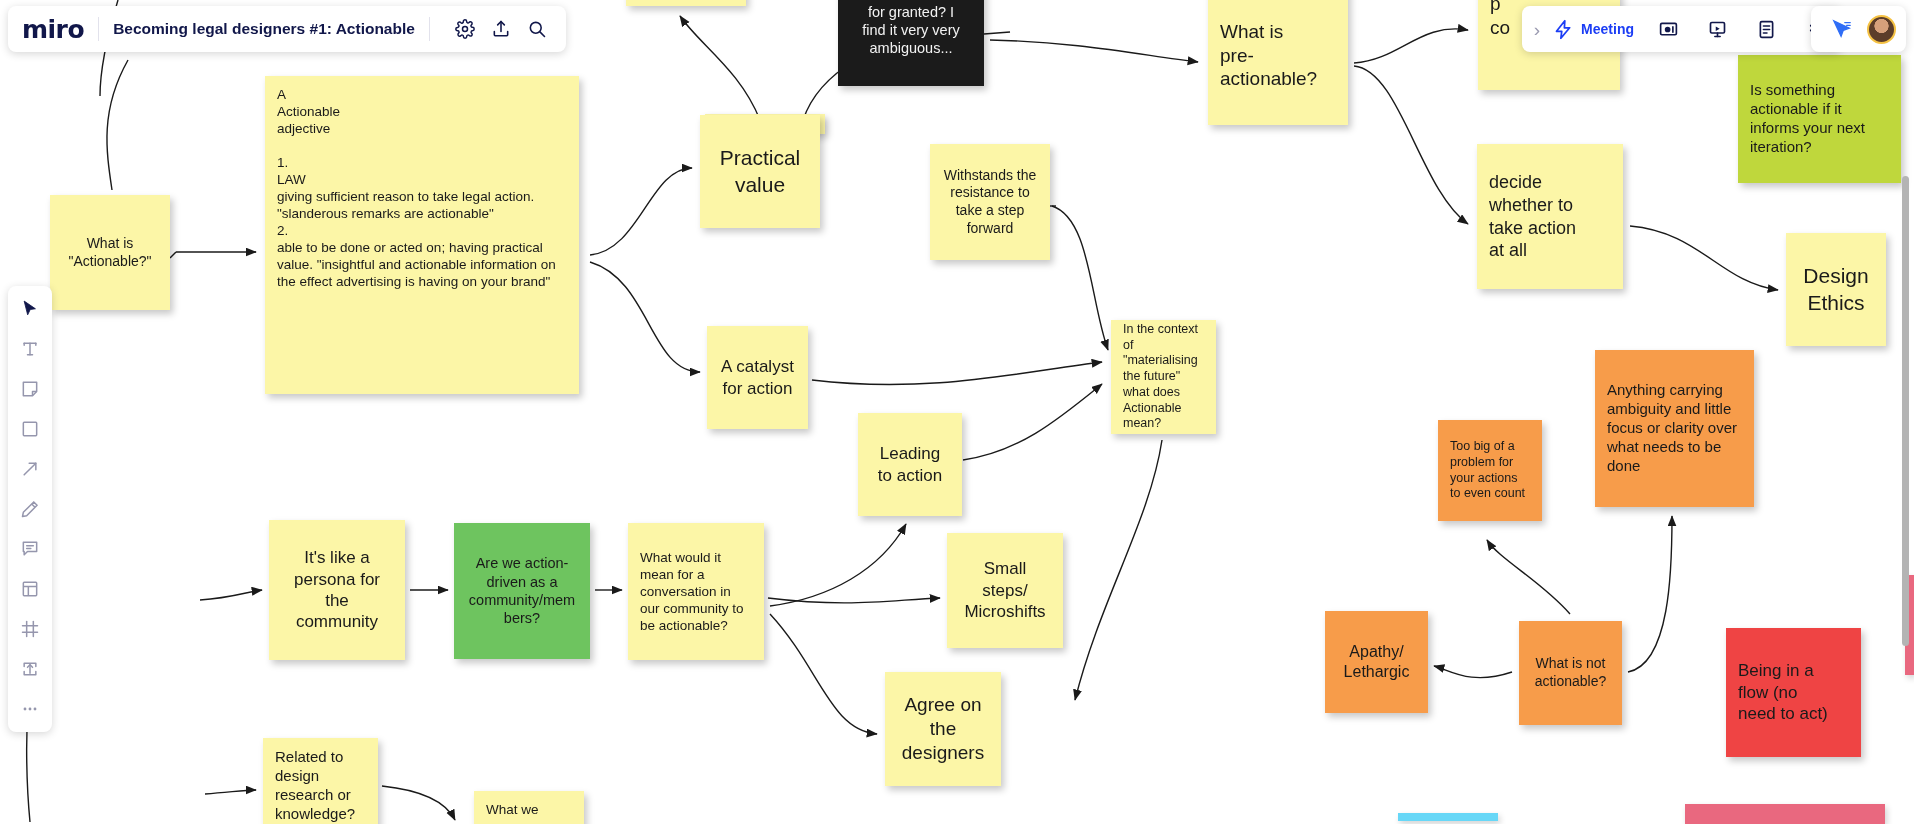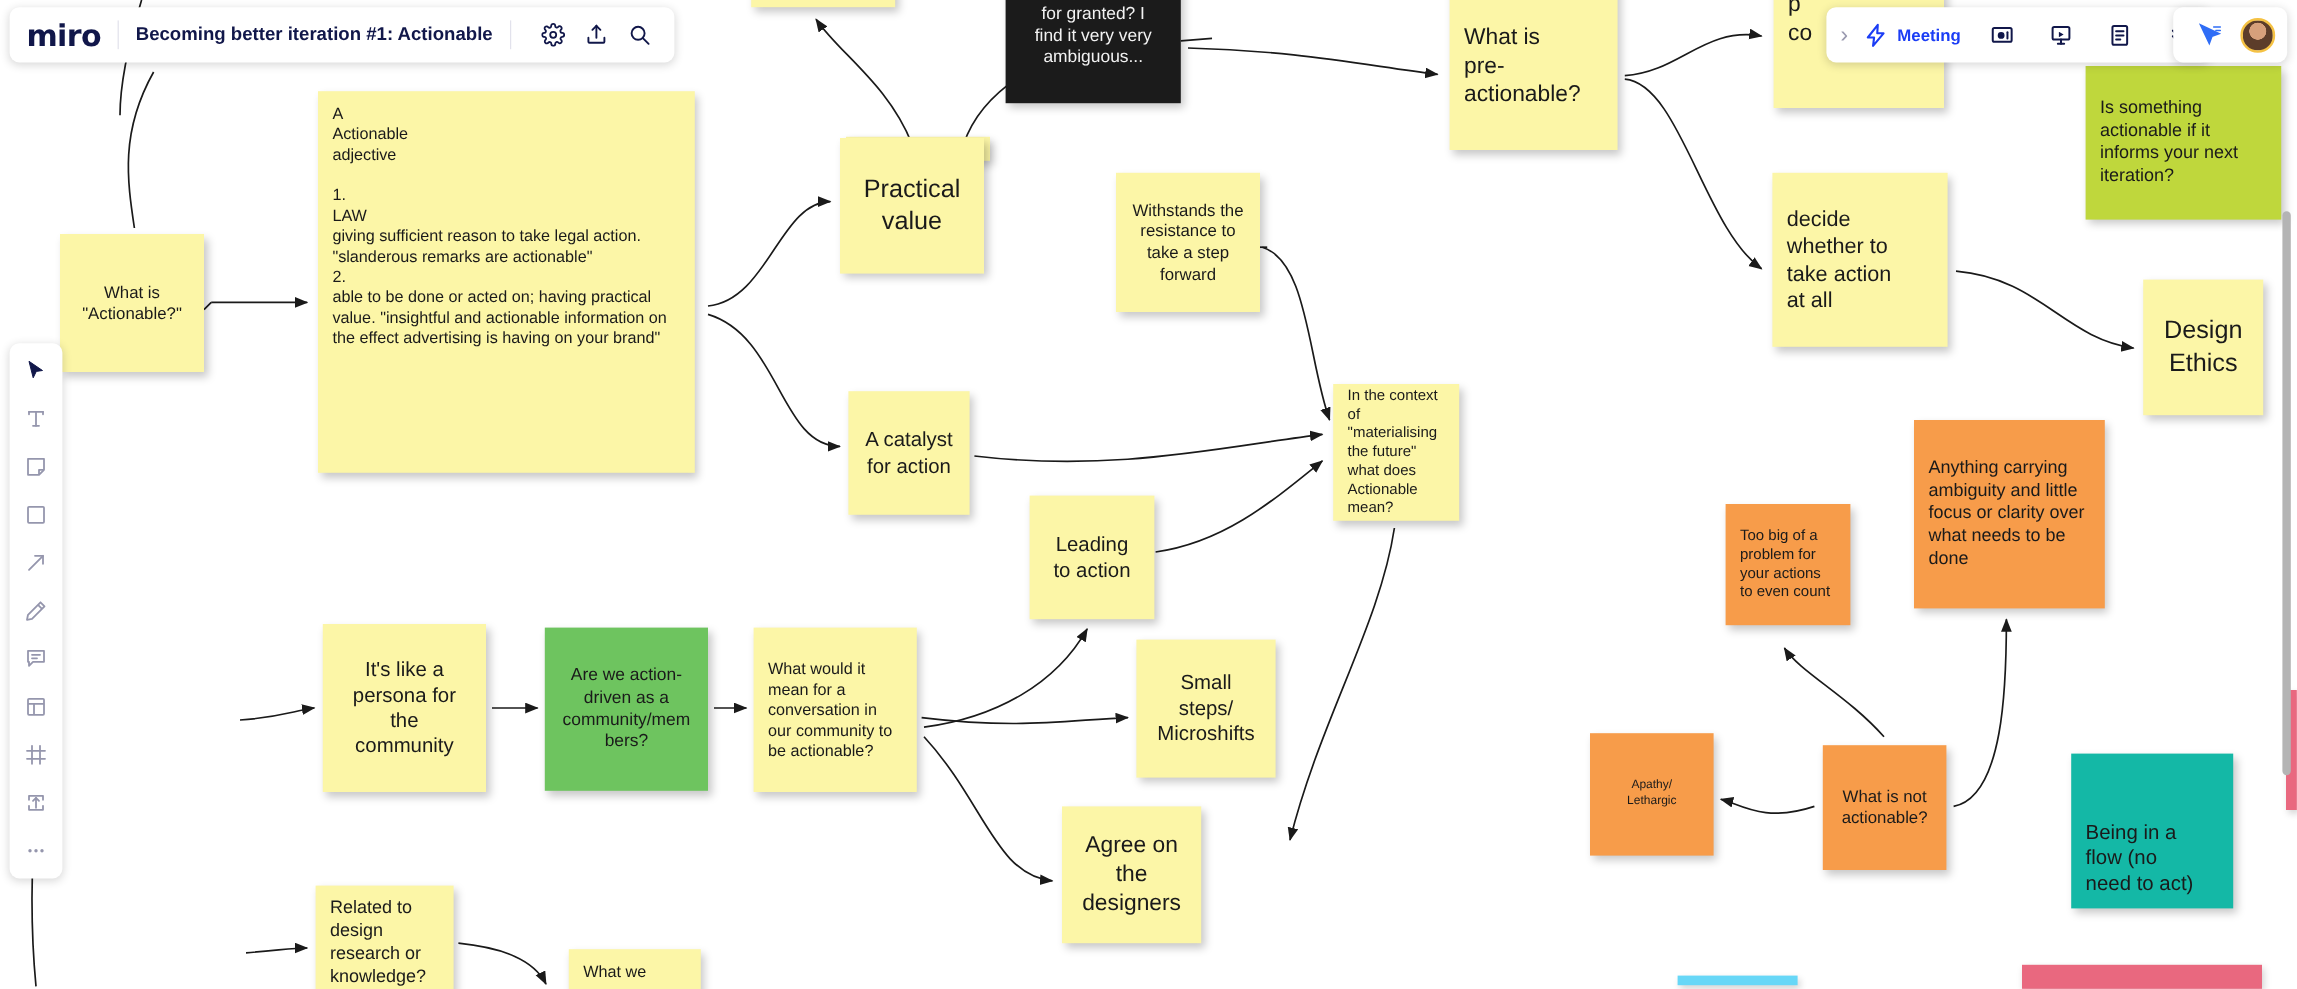--- a/index.html
+++ b/index.html
@@ -306,7 +306,7 @@
   <div id="topbar">
     <div id="logo">miro</div>
     <div class="vsep"></div>
-    <div id="boardtitle">Becoming better iteration #1: Actionable</div>
+    <div id="boardtitle">Becoming legal designers #1: Actionable</div>
     <div class="vsep"></div>
     <div class="tbicon">
       <svg width="20" height="20" viewBox="0 0 24 24" fill="none" stroke="#11174a" stroke-width="1.8">

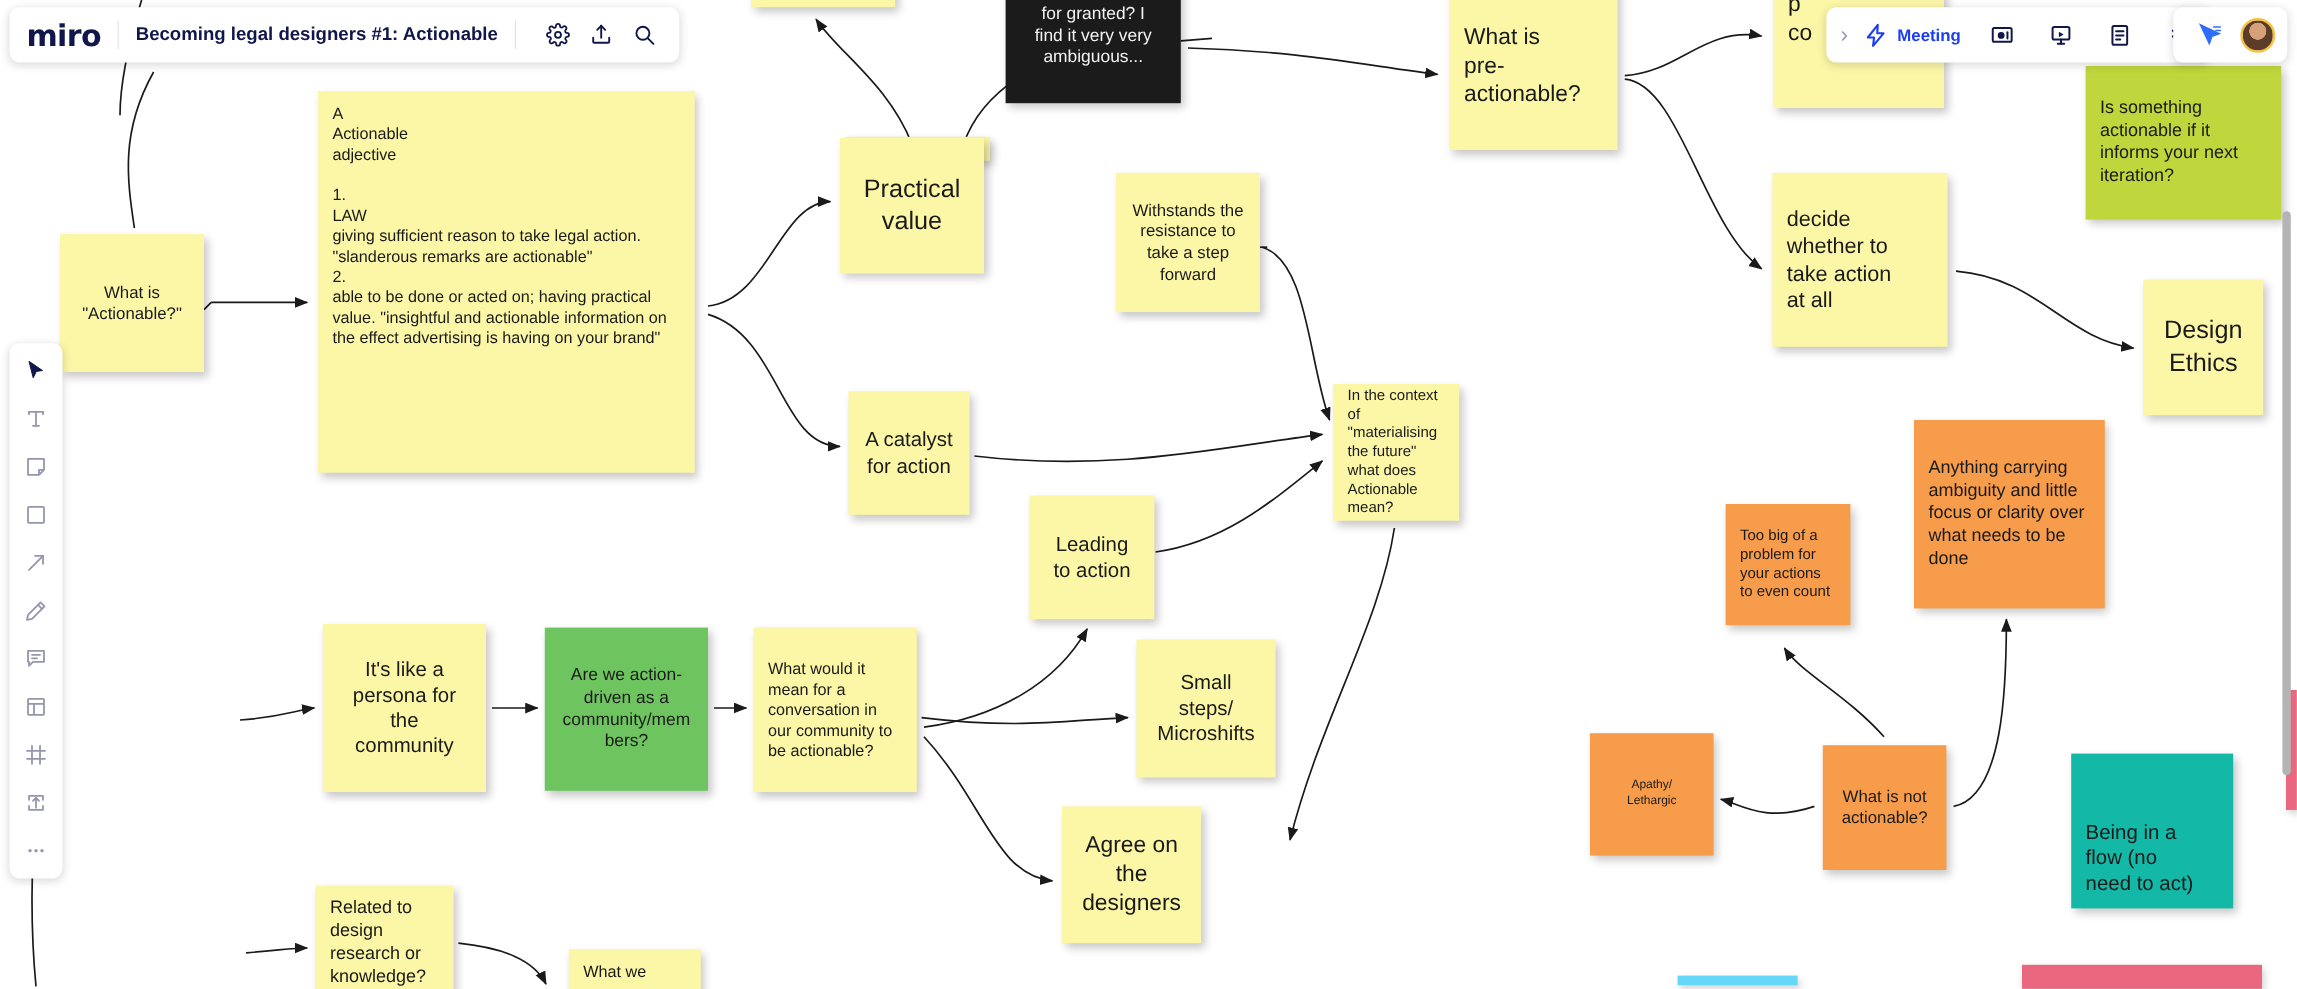--- a/index.html
+++ b/index.html
@@ -278,7 +278,7 @@
 Ethics</span></div>
       <div class="note orange align-left" style="left: 1595px; top: 350px; width: 159px; height: 157px; font-size: 15px;"><span>Anything carrying ambiguity and little focus or clarity over what needs to be done</span></div>
       <div class="note orange align-left" style="left: 1438px; top: 420px; width: 104px; height: 101px; font-size: 12.5px;"><span>Too big of a problem for your actions to even count</span></div>
-      <div class="note orange center" style="left: 1325px; top: 611px; width: 103px; height: 102px; font-size: 10px;"><span>Apathy/
+      <div class="note orange center" style="left: 1325px; top: 611px; width: 103px; height: 102px; font-size: 16px;"><span>Apathy/
 Lethargic</span></div>
       <div class="note orange center" style="left: 1519px; top: 621px; width: 103px; height: 104px; font-size: 14px;"><span>What is not
 actionable?</span></div>

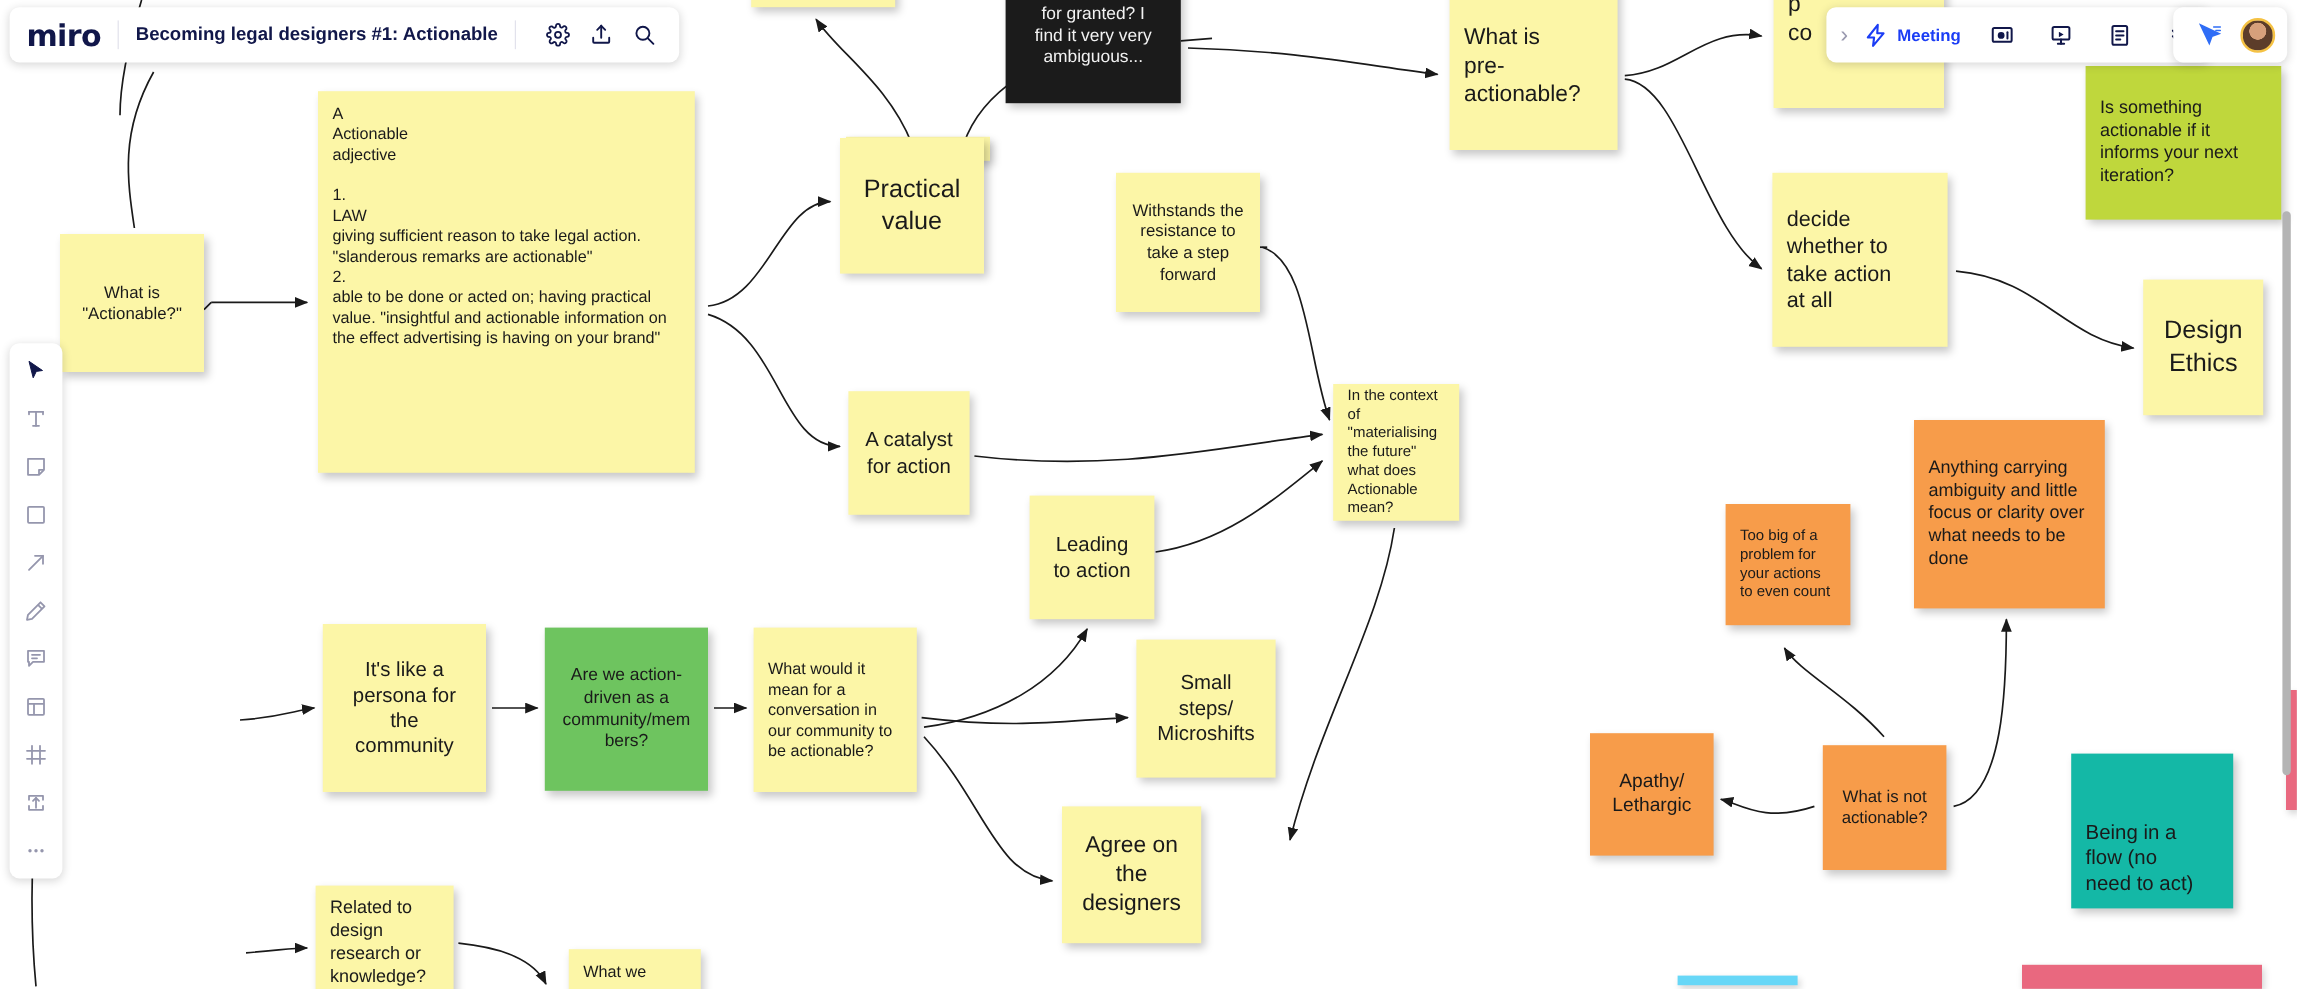--- a/index.html
+++ b/index.html
@@ -42,7 +42,7 @@
   .note.green  { background: #6ec45f; }
   .note.lime   { background: #bfd73c; }
   .note.orange { background: #f79c4a; }
-  .note.pink   { background: #14b8a6; align-items: flex-end; }
+  .note.pink   { background: #ef4444; }
   .note.dark   { background: #1b1b1b; color: #f2f2f2; }
 
   .note.align-left { justify-content: flex-start; text-align: left; }

